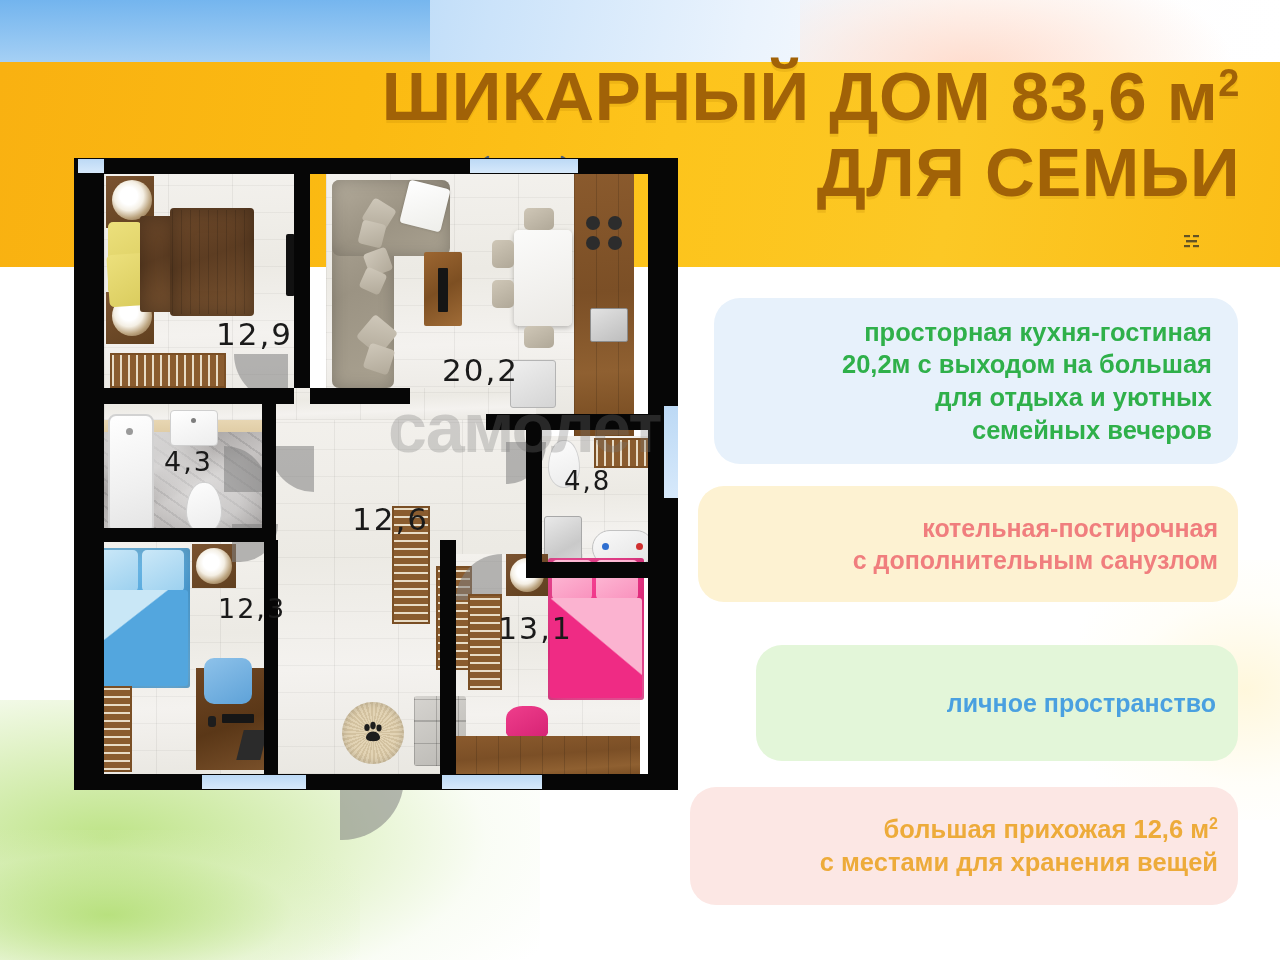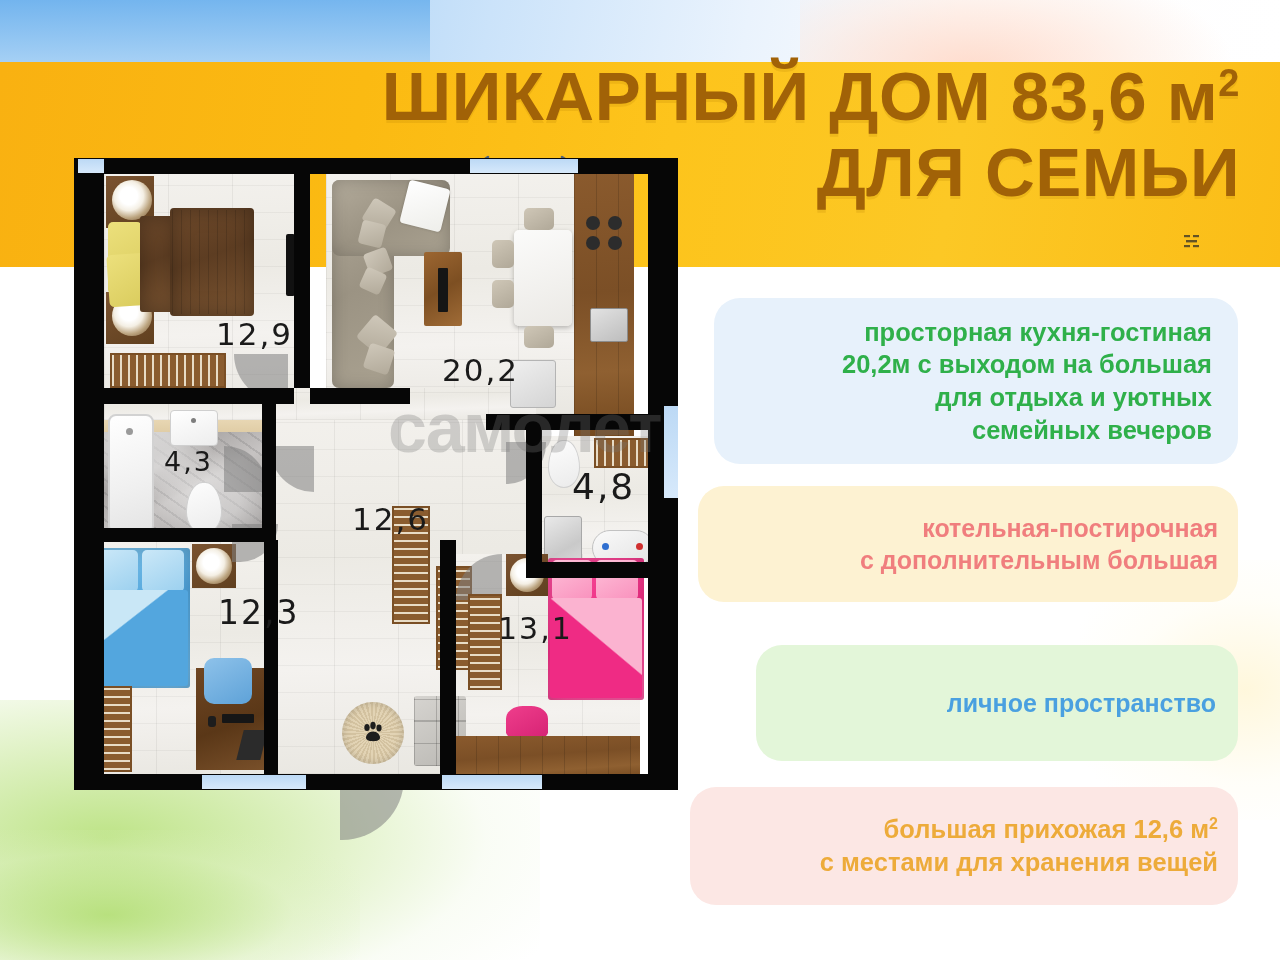--- a/index.html
+++ b/index.html
@@ -329,7 +329,7 @@
     <div class="area-label" style="left:142px;top:158px;font-size:31px;text-align:right;">12,9</div>
     <div class="area-label" style="left:368px;top:194px;font-size:31px;">20,2</div>
     <div class="area-label" style="left:90px;top:288px;font-size:27px;">4,3</div>
-    <div class="area-label" style="left:490px;top:308px;font-size:36px;margin-left:8px;">4,8</div>
+    <div class="area-label" style="left:490px;top:308px;font-size:26px;">4,8</div>
     <div class="area-label" style="left:278px;top:343px;font-size:31px;">12,6</div>
     <div class="area-label" style="left:144px;top:435px;font-size:33px;">12,3</div>
     <div class="area-label" style="left:424px;top:453px;font-size:30px;">13,1</div>

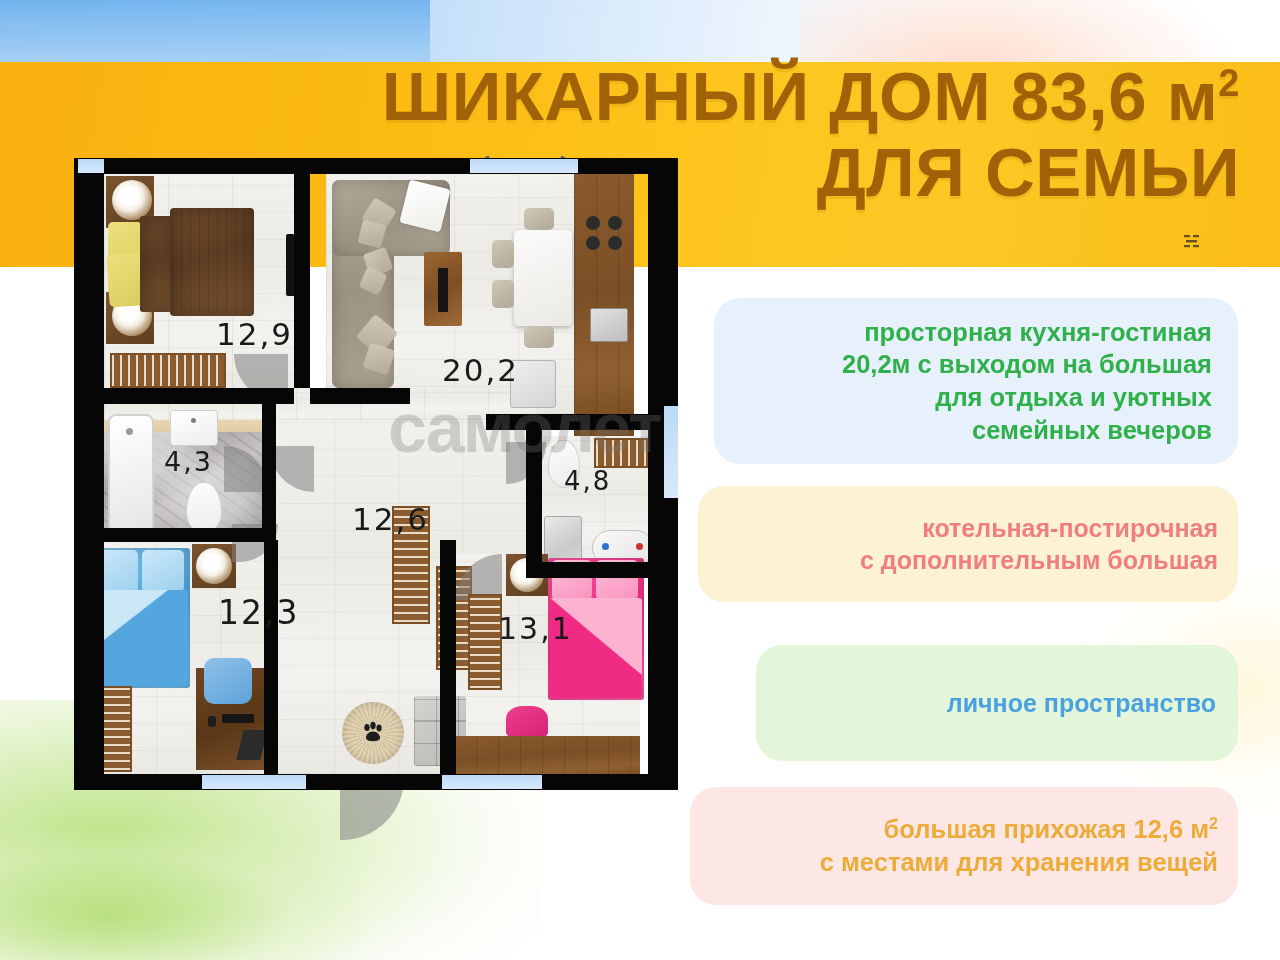--- a/index.html
+++ b/index.html
@@ -349,7 +349,7 @@
   <div class="callout c2">
     <div>
       <div>котельная-постирочная</div>
-      <div>с дополнительным большая</div>
+      <div>с дополнительным санузлом</div>
     </div>
   </div>
 

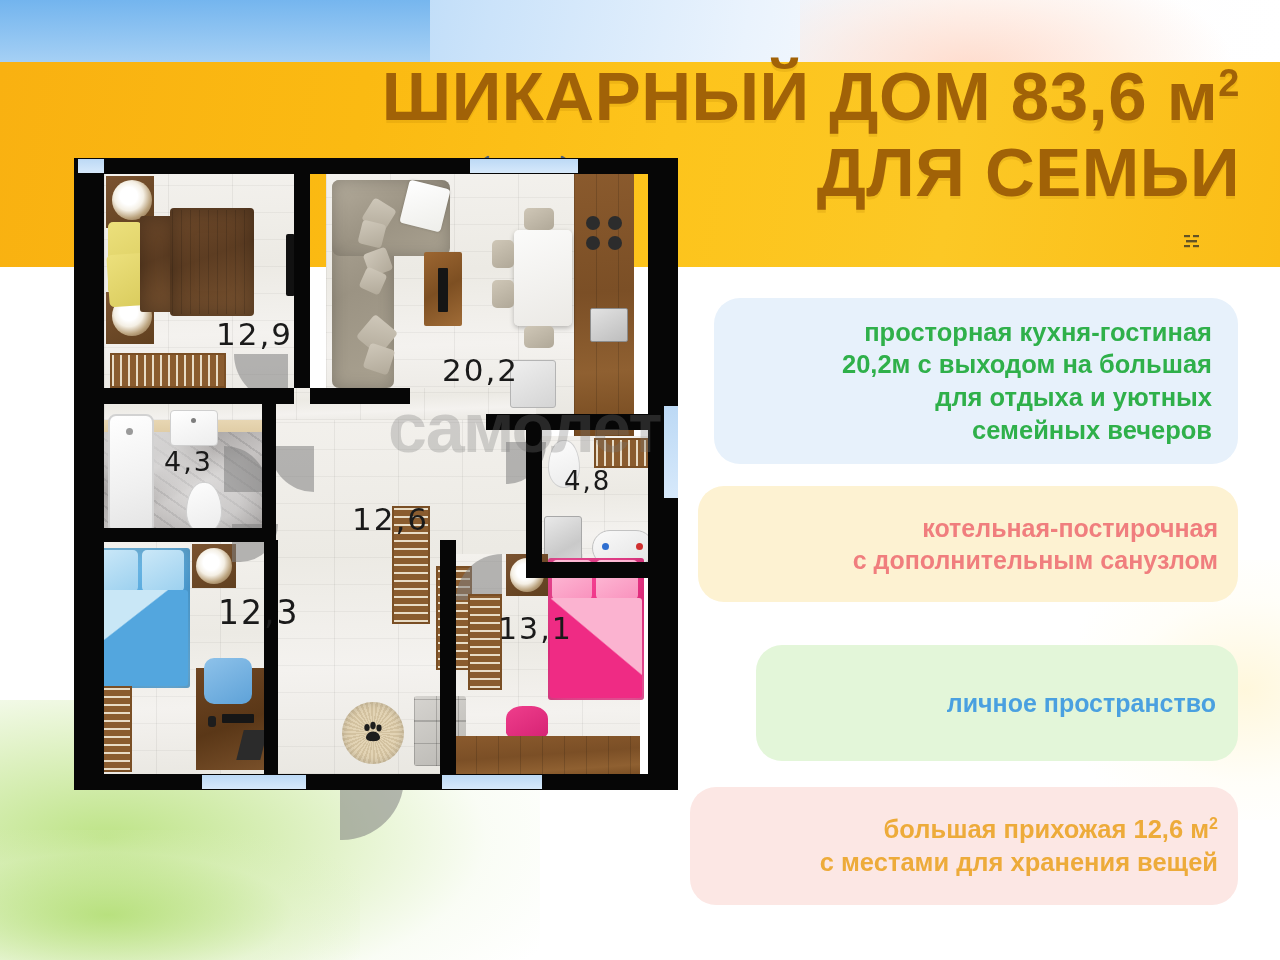--- a/index.html
+++ b/index.html
@@ -331,7 +331,7 @@
     <div class="area-label" style="left:90px;top:288px;font-size:27px;">4,3</div>
     <div class="area-label" style="left:490px;top:308px;font-size:26px;">4,8</div>
     <div class="area-label" style="left:278px;top:343px;font-size:31px;">12,6</div>
-    <div class="area-label" style="left:144px;top:435px;font-size:33px;">12,3</div>
+    <div class="area-label" style="left:144px;top:435px;font-size:27px;">12,3</div>
     <div class="area-label" style="left:424px;top:453px;font-size:30px;">13,1</div>
   </div>
 

